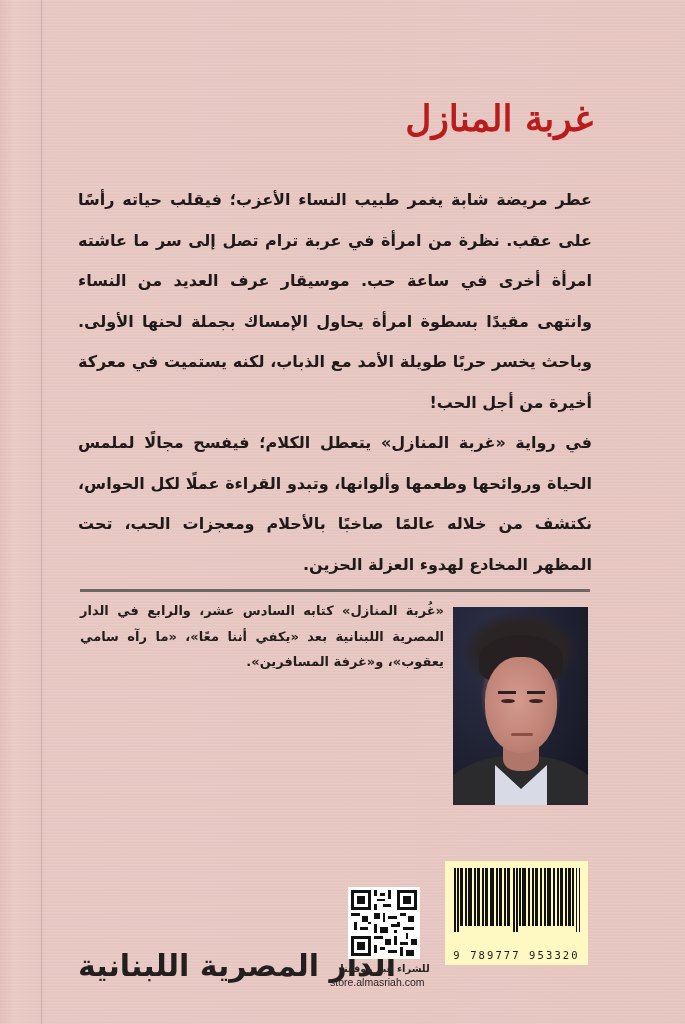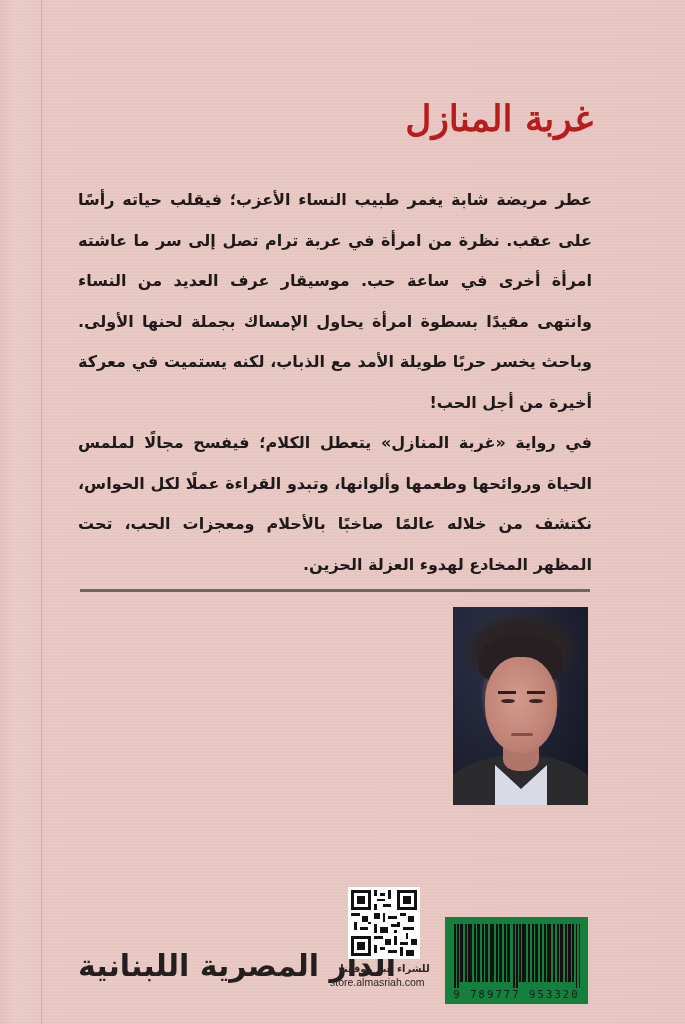--- a/index.html
+++ b/index.html
@@ -239,6 +239,7 @@
 <div class="divider"></div>
 
 <div class="bio">
+  <p>«غُربة المنازل» كتابه السادس عشر، والرابع في الدار المصرية اللبنانية بعد «يكفي أننا معًا»، «ما رآه سامي يعقوب»، و«غرفة المسافرين».</p>
 </div>
 
 <div class="photo" title="author-portrait">

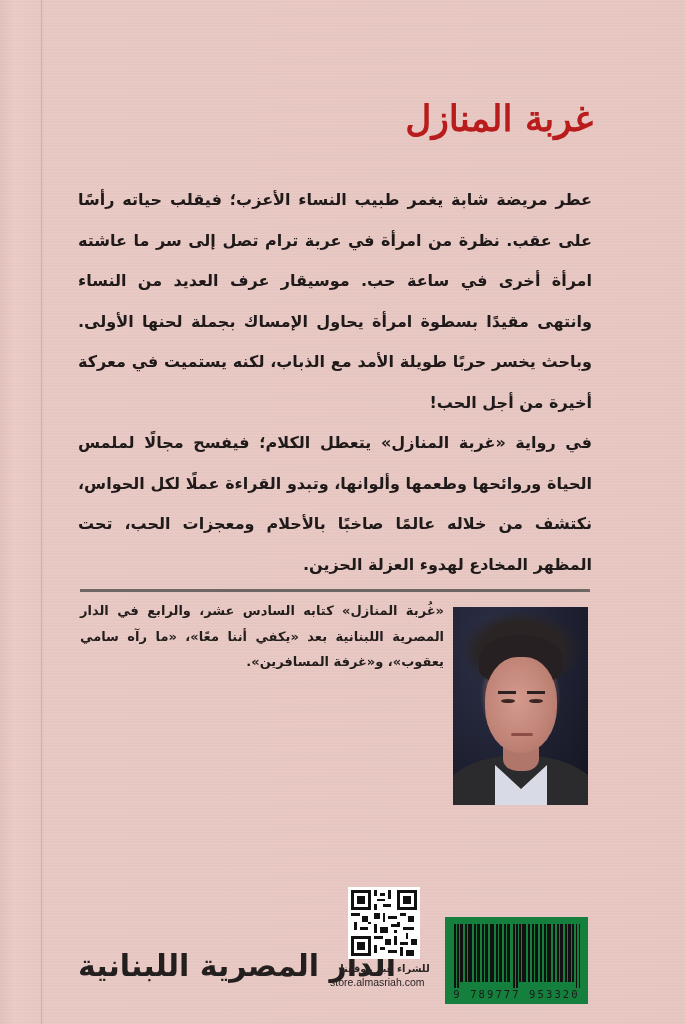--- a/index.html
+++ b/index.html
@@ -198,10 +198,10 @@
     .barcode-box {
       position: absolute;
       left: 445px;
-      top: 917px;
+      top: 861px;
       width: 143px;
-      height: 87px;
-      background: #15803d;
+      height: 104px;
+      background: #fef9c3;
     }
     .barcode-bars {
       position: absolute;

